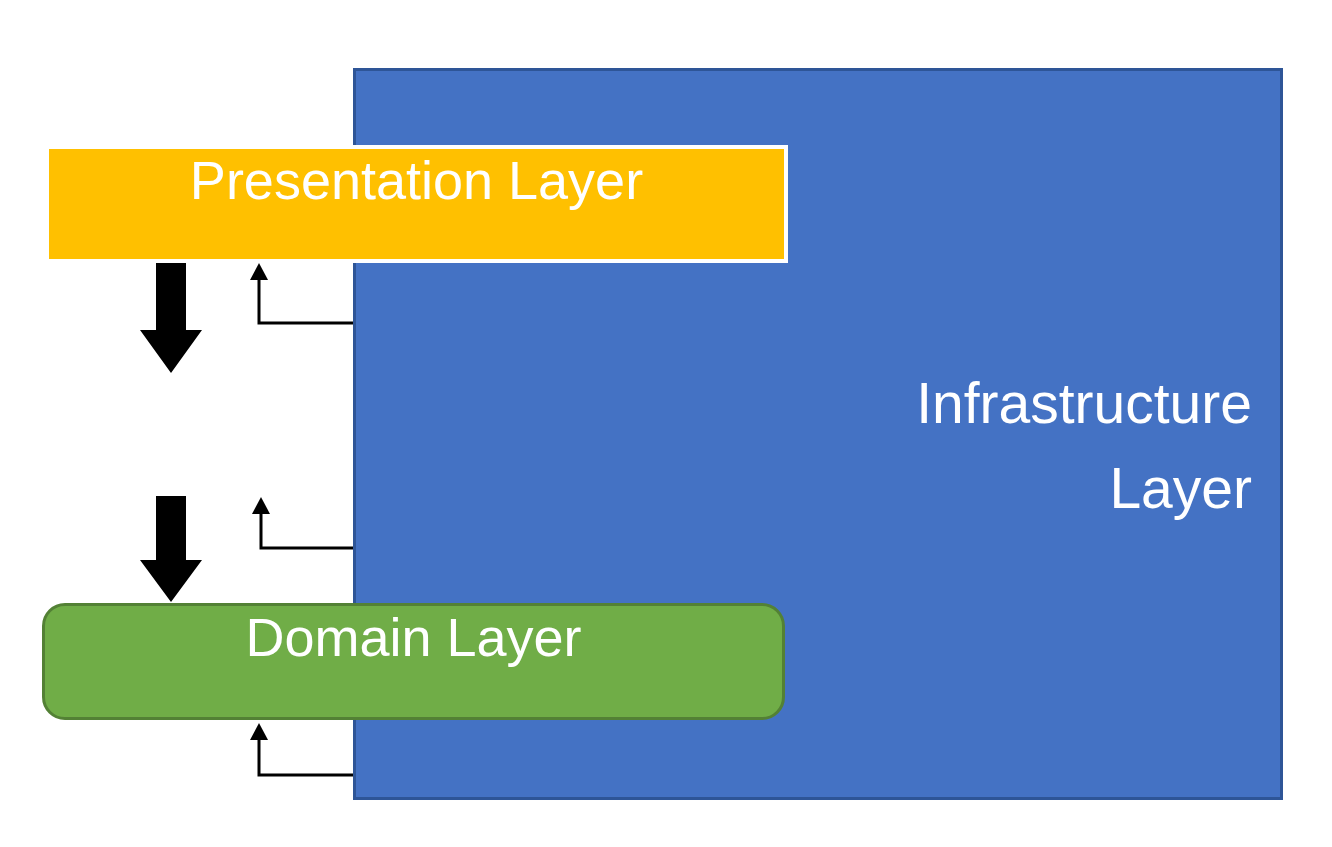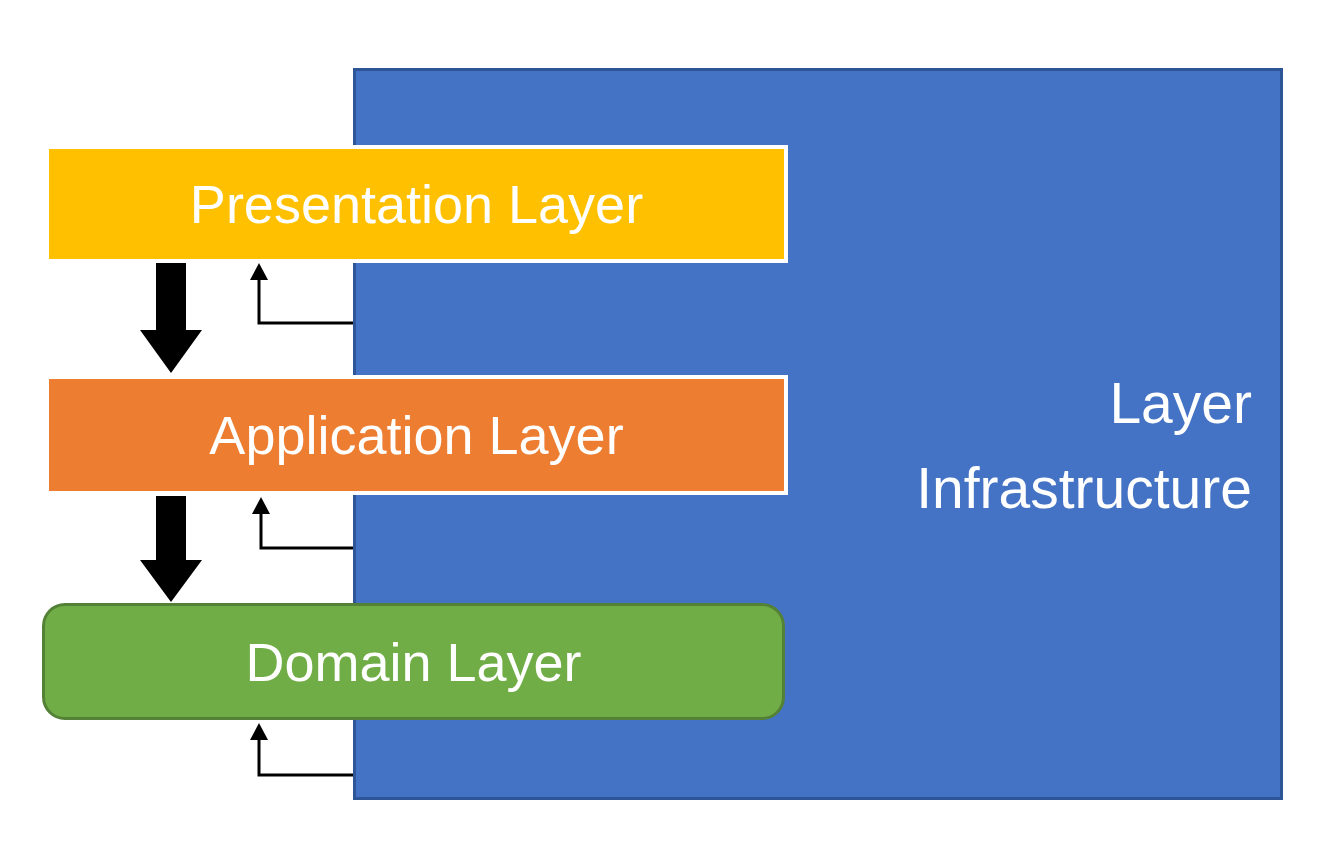--- a/index.html
+++ b/index.html
@@ -42,7 +42,7 @@
     position: absolute;
     box-sizing: border-box;
     display: flex;
-    align-items: center;
+    align-items: flex-start;
     justify-content: center;
     color: #ffffff;
     font-size: 54px;

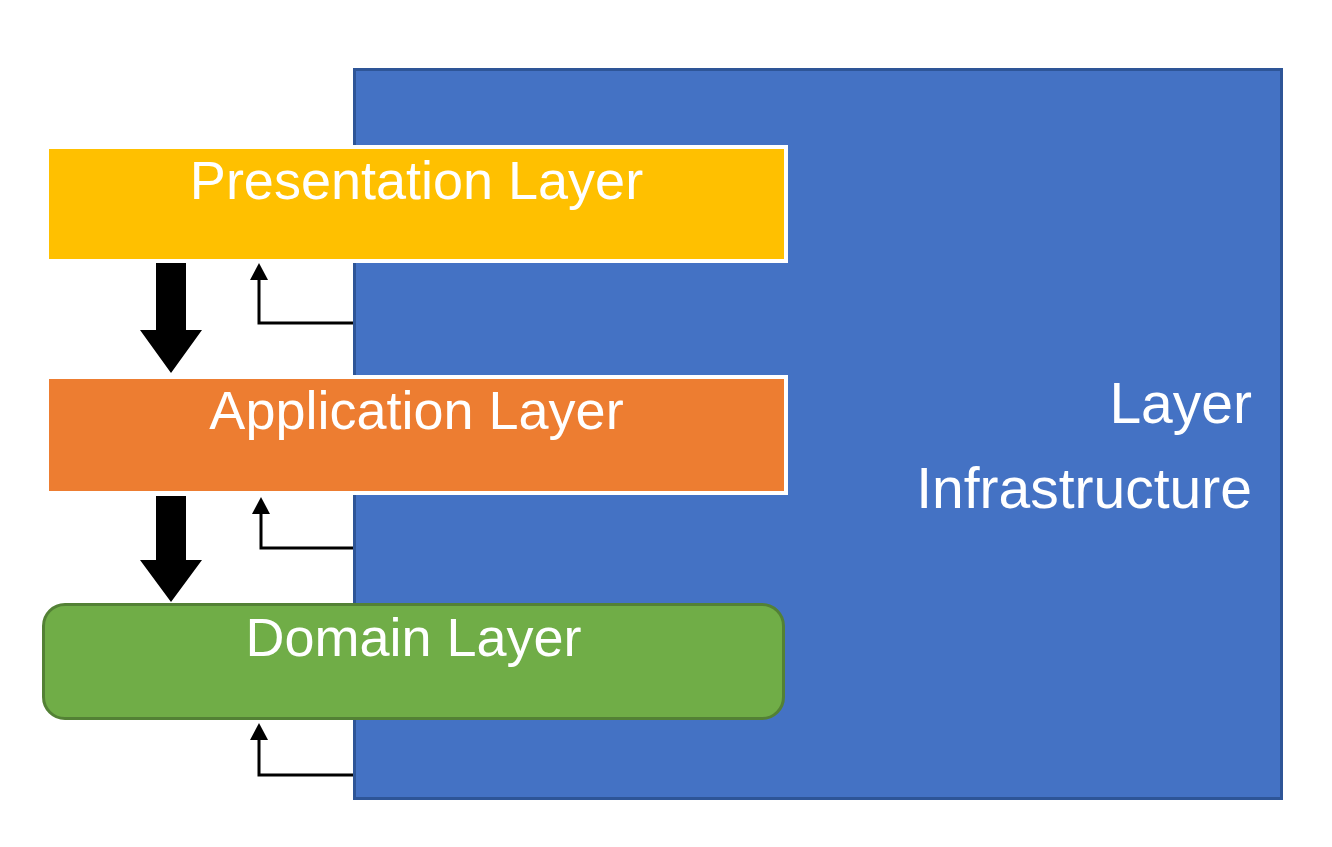--- a/index.html
+++ b/index.html
@@ -100,9 +100,6 @@
     <span>Presentation Layer</span>
   </div>
 
-  <div class="bar bar-application" style="background-color: rgb(237, 125, 49);">
-    <span>Application Layer</span>
-  </div>
 
   <div class="bar bar-domain" style="background-color: rgb(112, 173, 71); border-radius: 23px;">
     <span>Domain Layer</span>

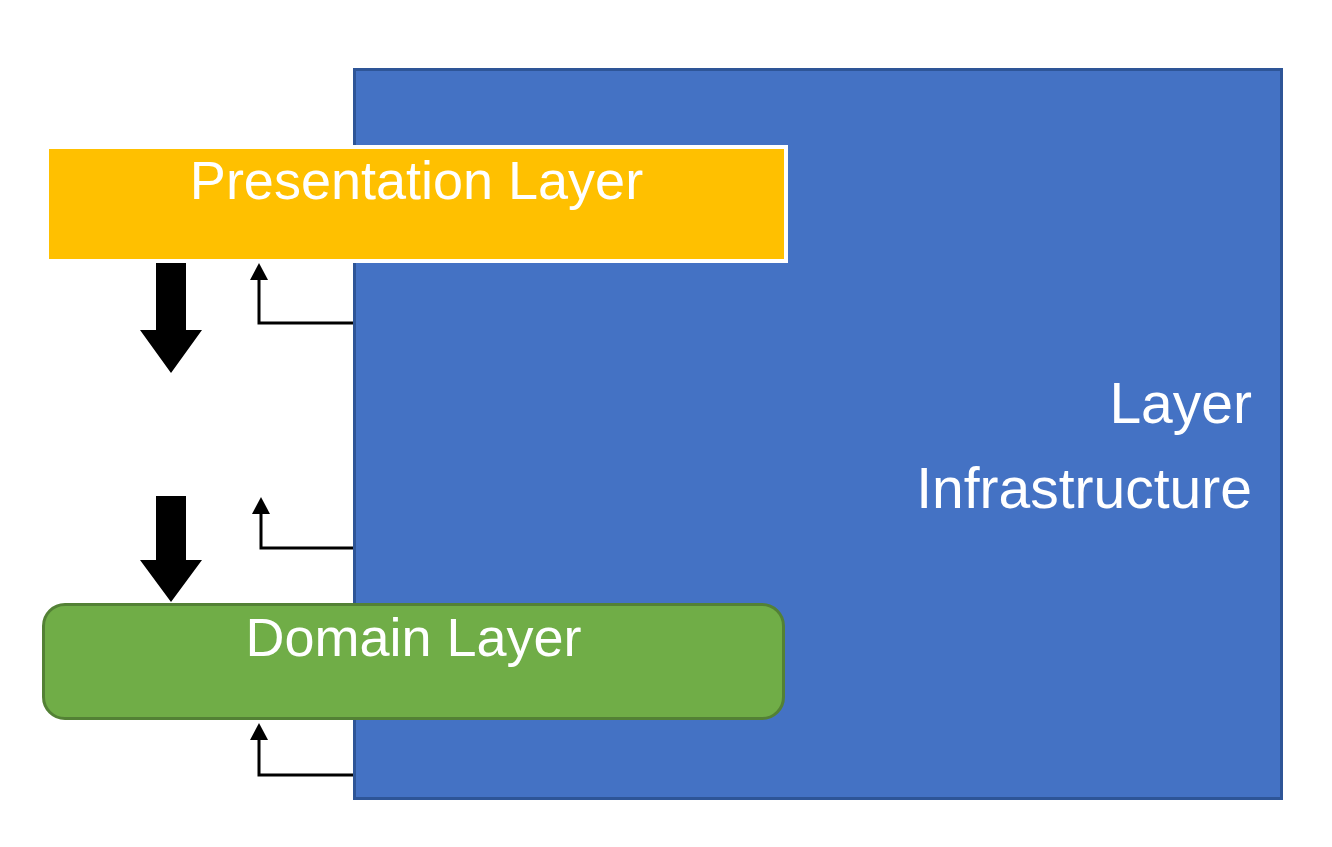--- a/index.html
+++ b/index.html
@@ -91,8 +91,8 @@
 
   <div class="infra-box" style="background-color: rgb(68, 114, 196);">
     <div class="infra-label">
+      <div>Infrastructure</div>
       <div>Layer</div>
-      <div>Infrastructure</div>
     </div>
   </div>
 

